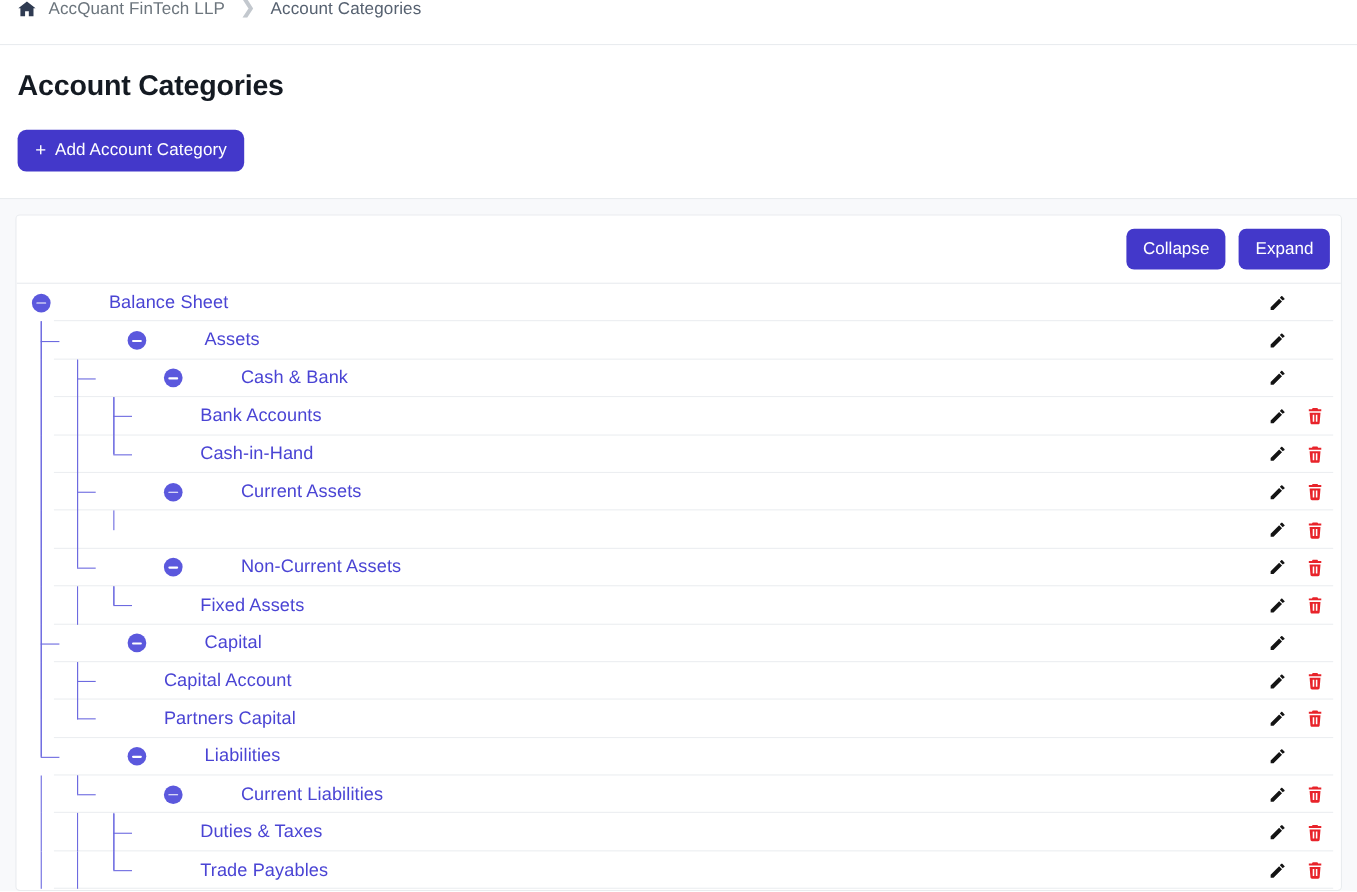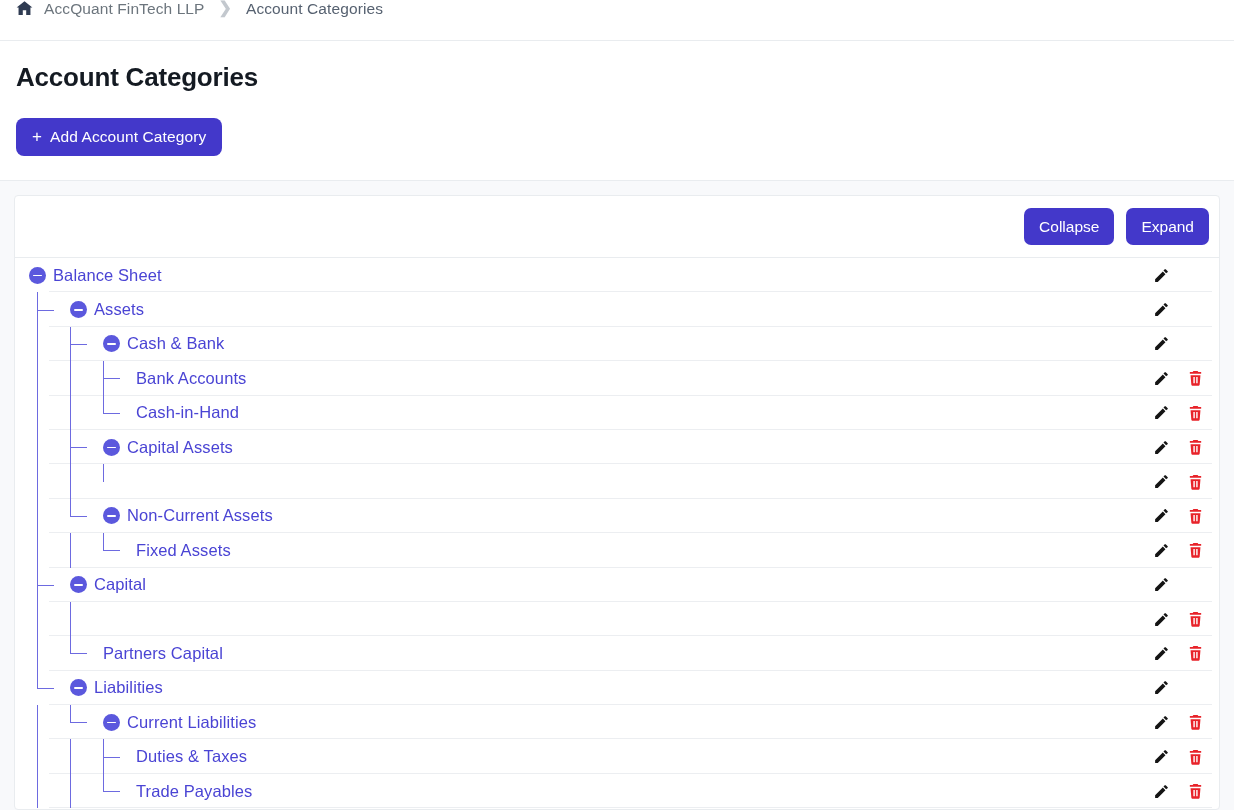--- a/index.html
+++ b/index.html
@@ -154,6 +154,7 @@
     position: relative;
     z-index: 2;
     height: 100%;
+    gap: 46px;
   }
 
   

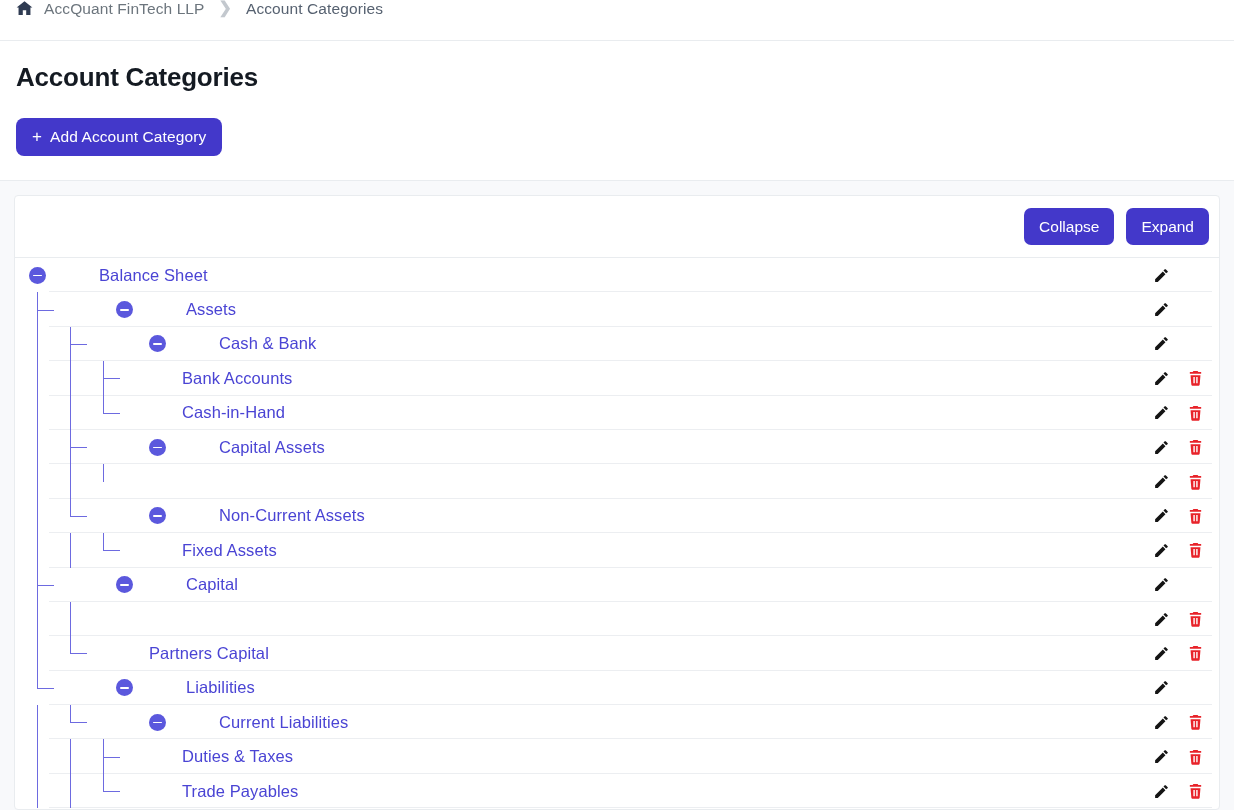--- a/index.html
+++ b/index.html
@@ -362,7 +362,7 @@
           <div class="node" style="margin-left: 55px;">
             <span class="elbow through"></span>
             <span class="toggle"></span>
-            <span class="node-label">Capital Assets</span>
+            <span class="node-label">Current Assets</span>
           </div>
           <div class="row-actions">
             <span class="act">

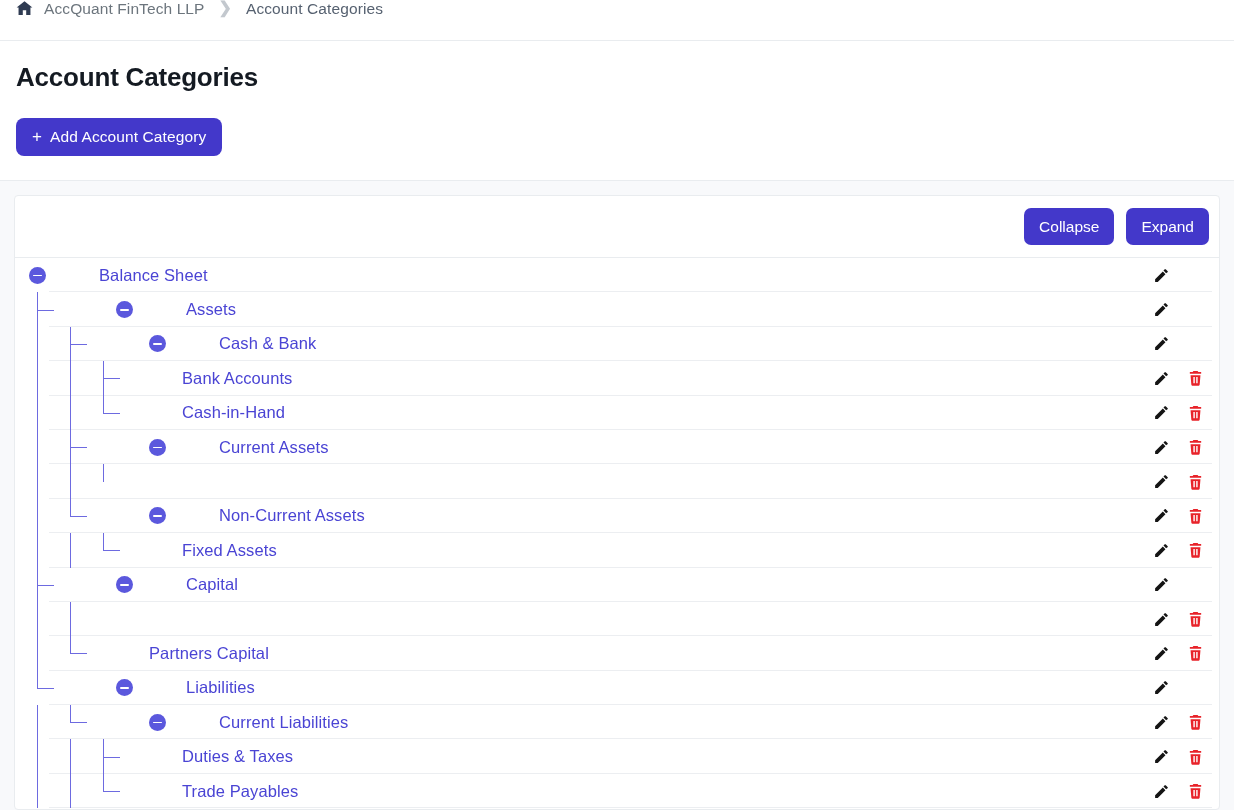--- a/index.html
+++ b/index.html
@@ -455,6 +455,10 @@
         <div class="tree-row">
           <div class="rowline"></div>
           <div class="guide" style="left: 22px;"></div>
+          <div class="node" style="margin-left: 55px;">
+            <span class="elbow through"></span>
+            <span class="node-label">Capital Account</span>
+          </div>
           <div class="row-actions">
             <span class="act">
               <svg width="17" height="17" viewBox="0 0 24 24" fill="#141414">

